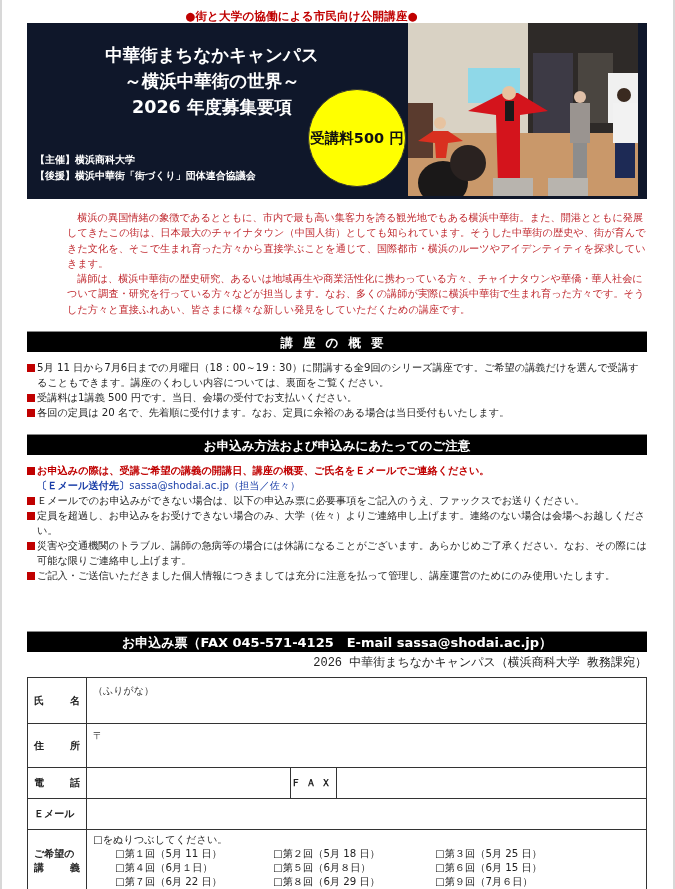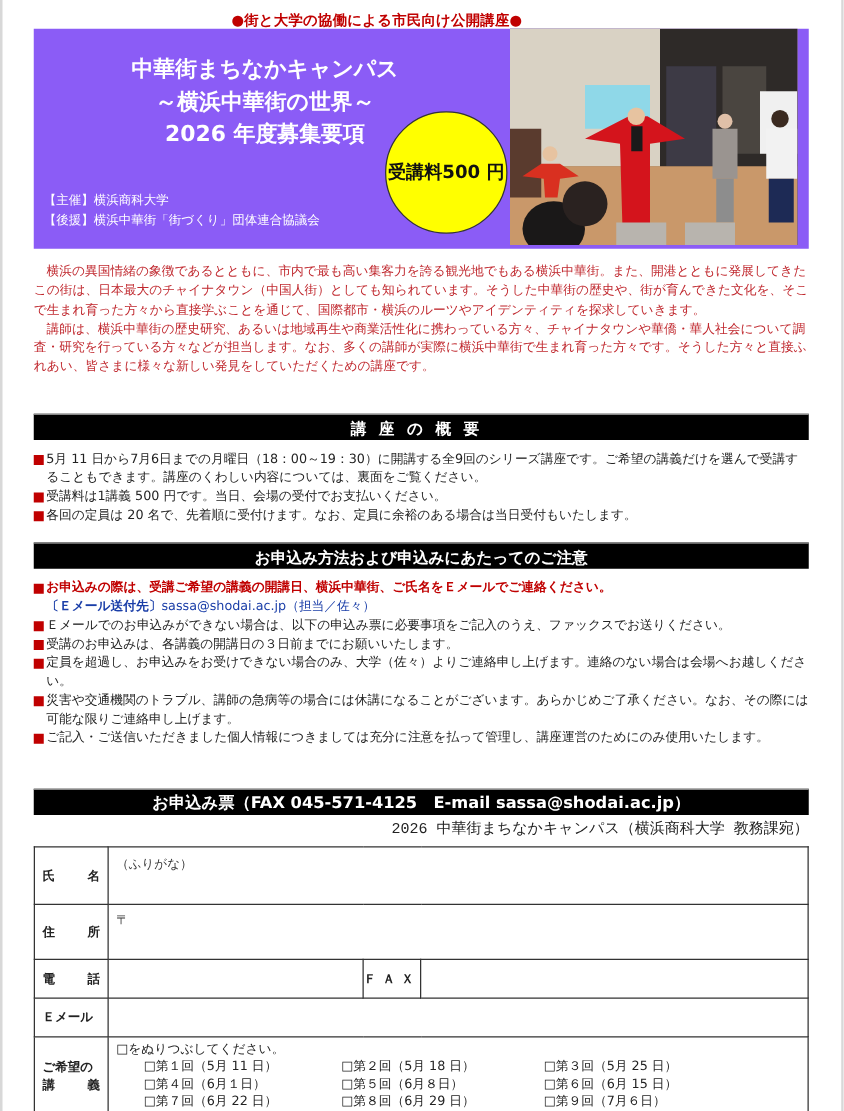--- a/index.html
+++ b/index.html
@@ -10,7 +10,7 @@
 
   .top-caption { position: absolute; top: 9px; left: 0; width: 603px; text-align: center; color: #c00000; font-size: 11.5px; font-weight: bold; letter-spacing: 0.2px; }
 
-  .hero { position: absolute; left: 27px; top: 23px; width: 620px; height: 176px; background: #8b5cf6; }
+  .hero { position: absolute; left: 27px; top: 23px; width: 620px; height: 176px; background: #0f172a; }
   .hero-title { position: absolute; left: 0; width: 370px; text-align: center; color: #fff; font-weight: bold; }
   .hero-title.l1 { top: 20px; font-size: 17.5px; }
   .hero-title.l2 { top: 46px; font-size: 17.5px; }

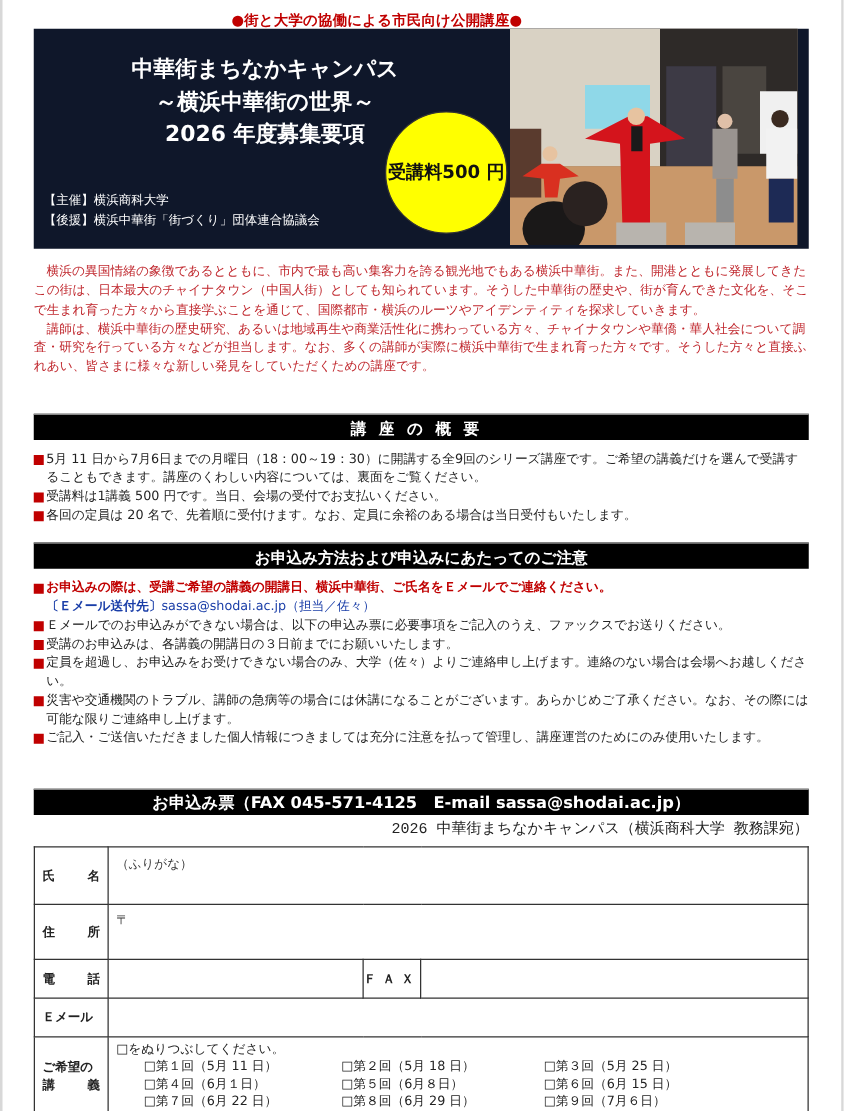--- a/index.html
+++ b/index.html
@@ -15,7 +15,7 @@
   .hero-title.l1 { top: 20px; font-size: 17.5px; }
   .hero-title.l2 { top: 46px; font-size: 17.5px; }
   .hero-title.l3 { top: 72px; font-size: 17.5px; }
-  .org { position: absolute; left: 8px; color: #fff; font-size: 10px; font-weight: normal; }
+  .org { position: absolute; left: 8px; color: #fff; font-size: 10px; font-weight: bold; }
   .org.o1 { top: 130px; }
   .org.o2 { top: 146px; }
   .fee-badge { position: absolute; left: 281px; top: 66px; width: 98px; height: 98px; border-radius: 50%; background: #ffff00; border: 1px solid #333; display: flex; flex-direction: row; align-items: center; justify-content: center; }

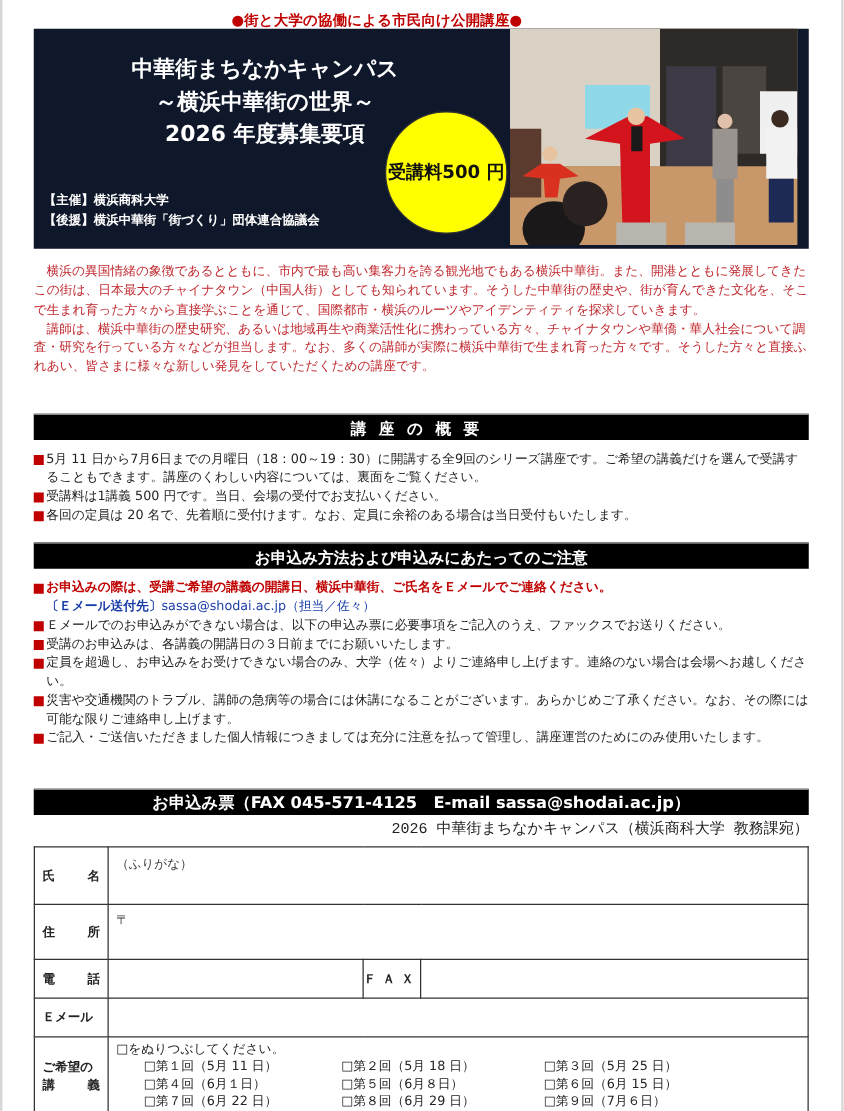--- a/index.html
+++ b/index.html
@@ -23,7 +23,7 @@
   .photo { position: absolute; left: 381px; top: 0; width: 230px; height: 173px; overflow: hidden; background: #6b5a48; }
 
   .intro { position: absolute; left: 27px; top: 210px; width: 620px; color: #c0282e; font-size: 10.2px; line-height: 15.3px; }
-  .intro p { text-indent: 1em; }
+  .intro p { text-indent: 1em; margin-left: 40px; }
 
   .section-bar { position: absolute; left: 27px; width: 620px; height: 21px; background: #000; color: #fff; font-weight: bold; text-align: center; font-size: 12.5px; line-height: 21px; border-top: 1px solid #888; }
   .bar1 { top: 331px; letter-spacing: 10px; }

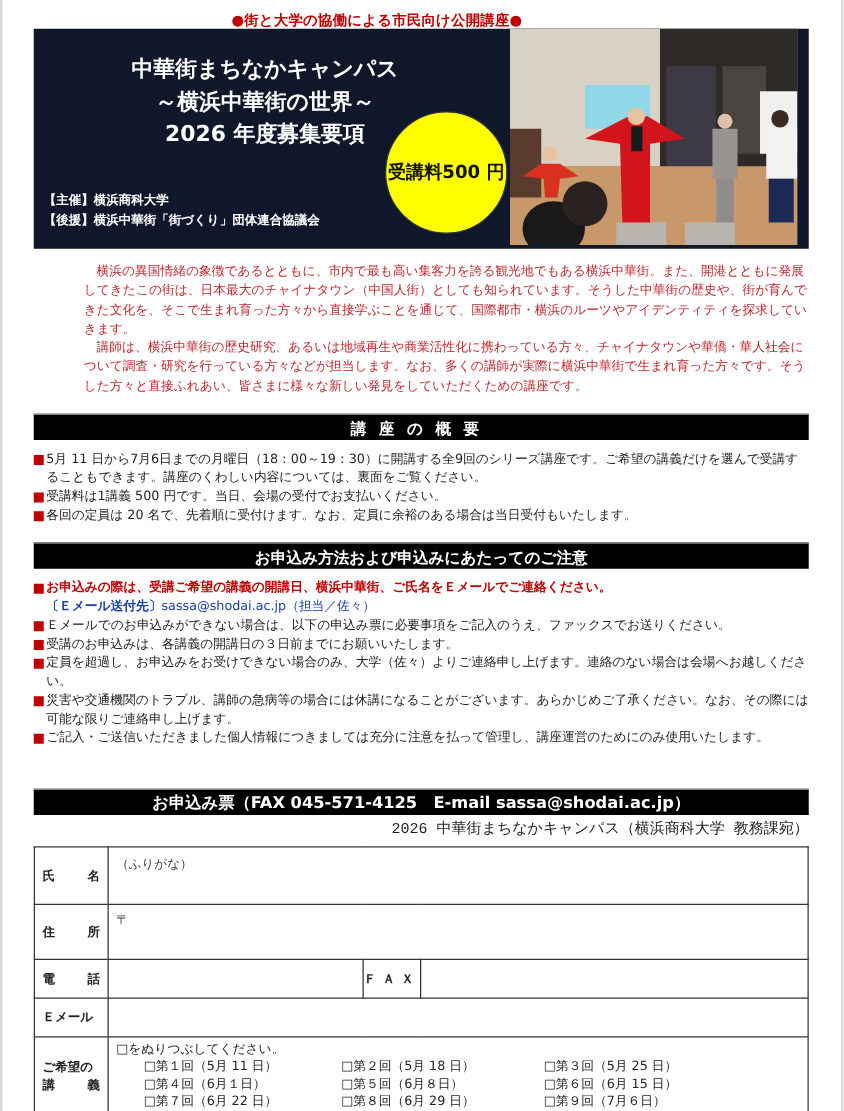--- a/index.html
+++ b/index.html
@@ -112,7 +112,7 @@
 
 <div class="section-bar bar2">お申込み方法および申込みにあたってのご注意</div>
 <ul class="list list2">
-  <li class="lead">お申込みの際は、受講ご希望の講義の開講日、横浜中華街、ご氏名をＥメールでご連絡ください。</li>
+  <li class="lead">お申込みの際は、受講ご希望の講義の開講日、講座の概要、ご氏名をＥメールでご連絡ください。</li>
   <div class="sub">
     <b>〔Ｅメール送付先〕</b><span>sassa@shodai.ac.jp（担当／佐々）</span>
   </div>

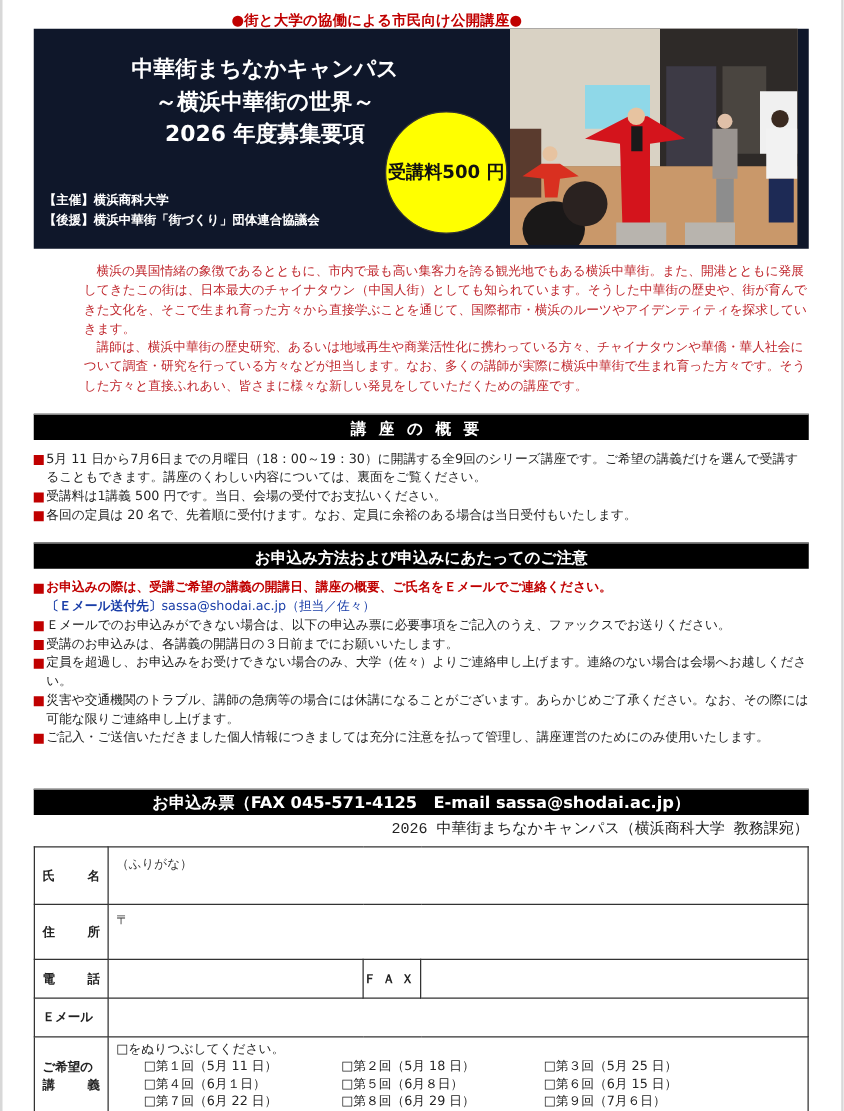--- a/index.html
+++ b/index.html
@@ -117,7 +117,6 @@
     <b>〔Ｅメール送付先〕</b><span>sassa@shodai.ac.jp（担当／佐々）</span>
   </div>
   <li>Ｅメールでのお申込みができない場合は、以下の申込み票に必要事項をご記入のうえ、ファックスでお送りください。</li>
-  <li>受講のお申込みは、各講義の開講日の３日前までにお願いいたします。</li>
   <li>定員を超過し、お申込みをお受けできない場合のみ、大学（佐々）よりご連絡申し上げます。連絡のない場合は会場へお越しください。</li>
   <li>災害や交通機関のトラブル、講師の急病等の場合には休講になることがございます。あらかじめご了承ください。なお、その際には可能な限りご連絡申し上げます。</li>
   <li>ご記入・ご送信いただきました個人情報につきましては充分に注意を払って管理し、講座運営のためにのみ使用いたします。</li>

